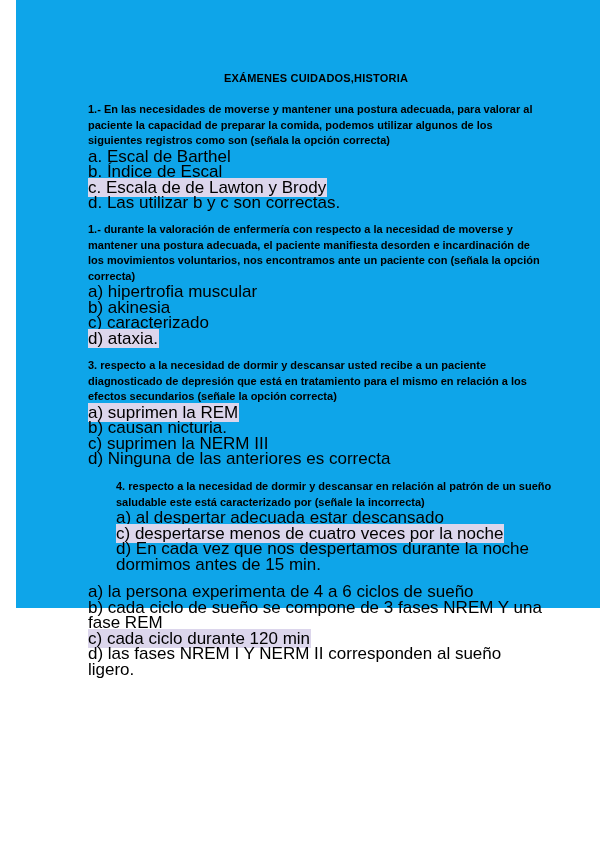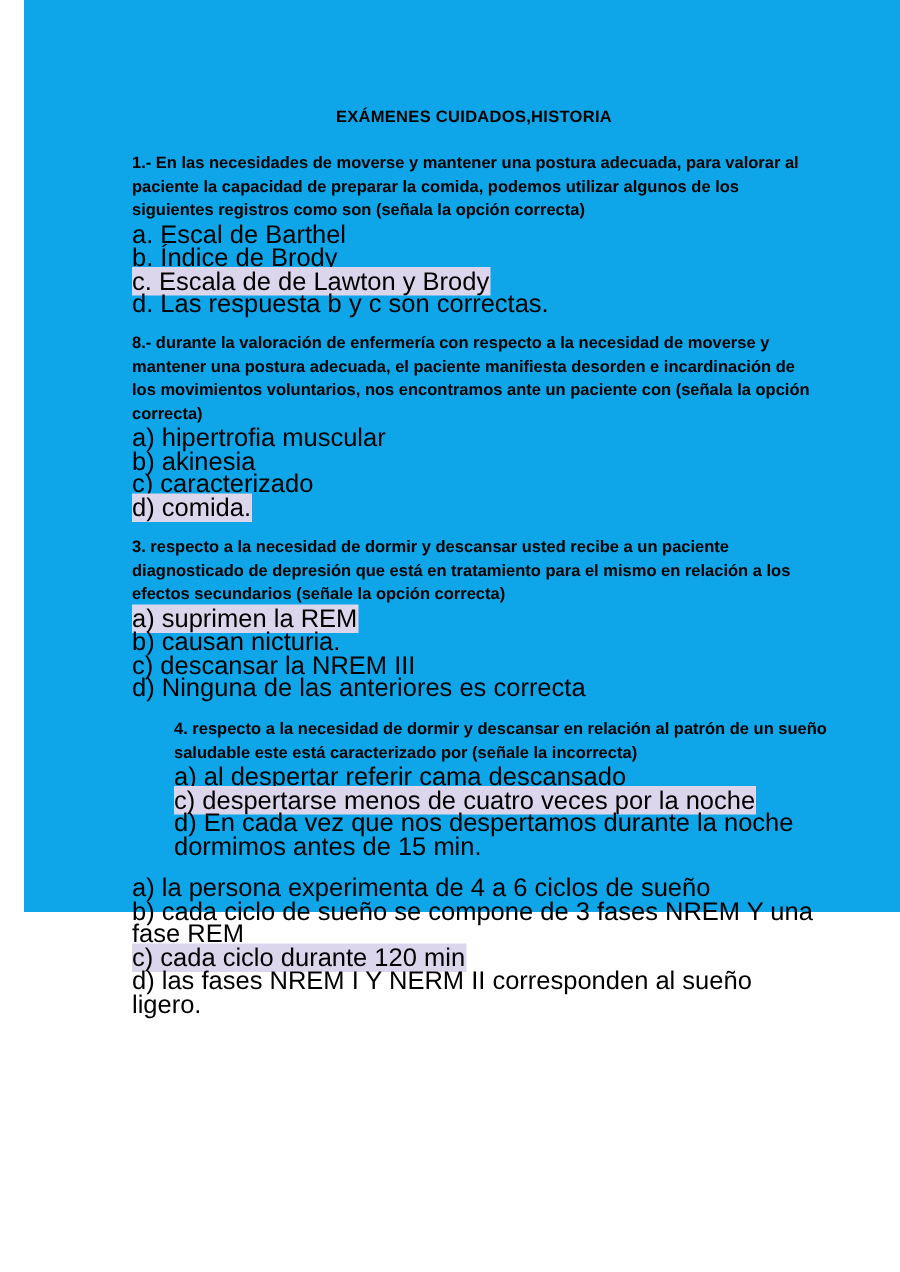--- a/index.html
+++ b/index.html
@@ -23,7 +23,7 @@
   <div class="question" style="top:102px;">
     <p class="q-text">1.- En las necesidades de moverse y mantener una postura adecuada, para valorar al paciente la capacidad de preparar la comida, podemos utilizar algunos de los siguientes registros como son (señala la opción correcta)</p>
     <p class="opt"><span>a. Escal de Barthel</span></p>
-    <p class="opt"><span>b. Índice de Brody</span></p>
+    <p class="opt"><span>b. Índice de Escal</span></p>
     <p class="opt hl"><span>c. Escala de de Lawton y Brody</span></p>
     <p class="opt"><span>d. Las respuesta b y c son correctas.</span></p>
   </div>

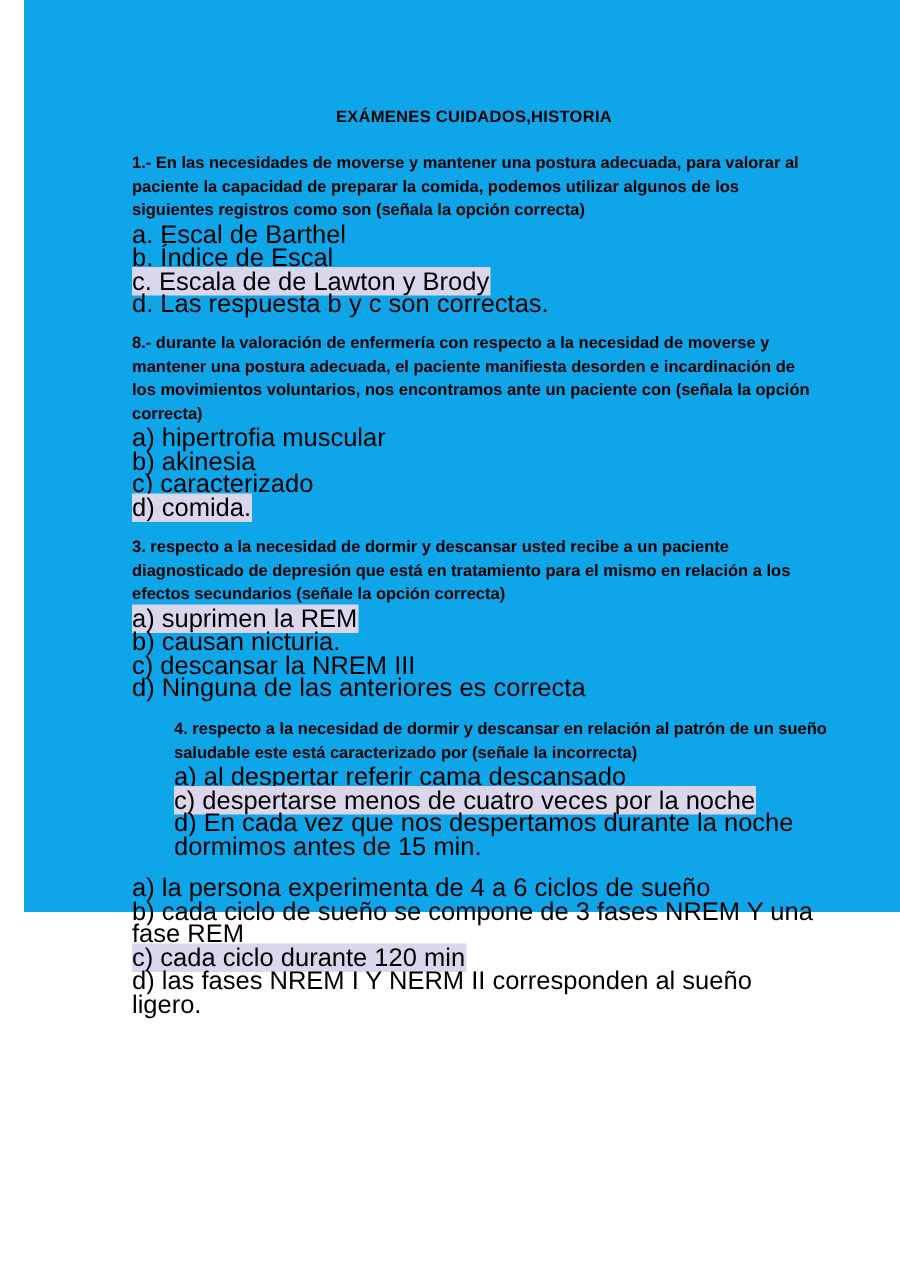--- a/index.html
+++ b/index.html
@@ -25,7 +25,7 @@
     <p class="opt"><span>a. Escal de Barthel</span></p>
     <p class="opt"><span>b. Índice de Escal</span></p>
     <p class="opt hl"><span>c. Escala de de Lawton y Brody</span></p>
-    <p class="opt"><span>d. Las respuesta b y c son correctas.</span></p>
+    <p class="opt"><span>d. Las utilizar b y c son correctas.</span></p>
   </div>
 
   <div class="question" style="top:222px;">

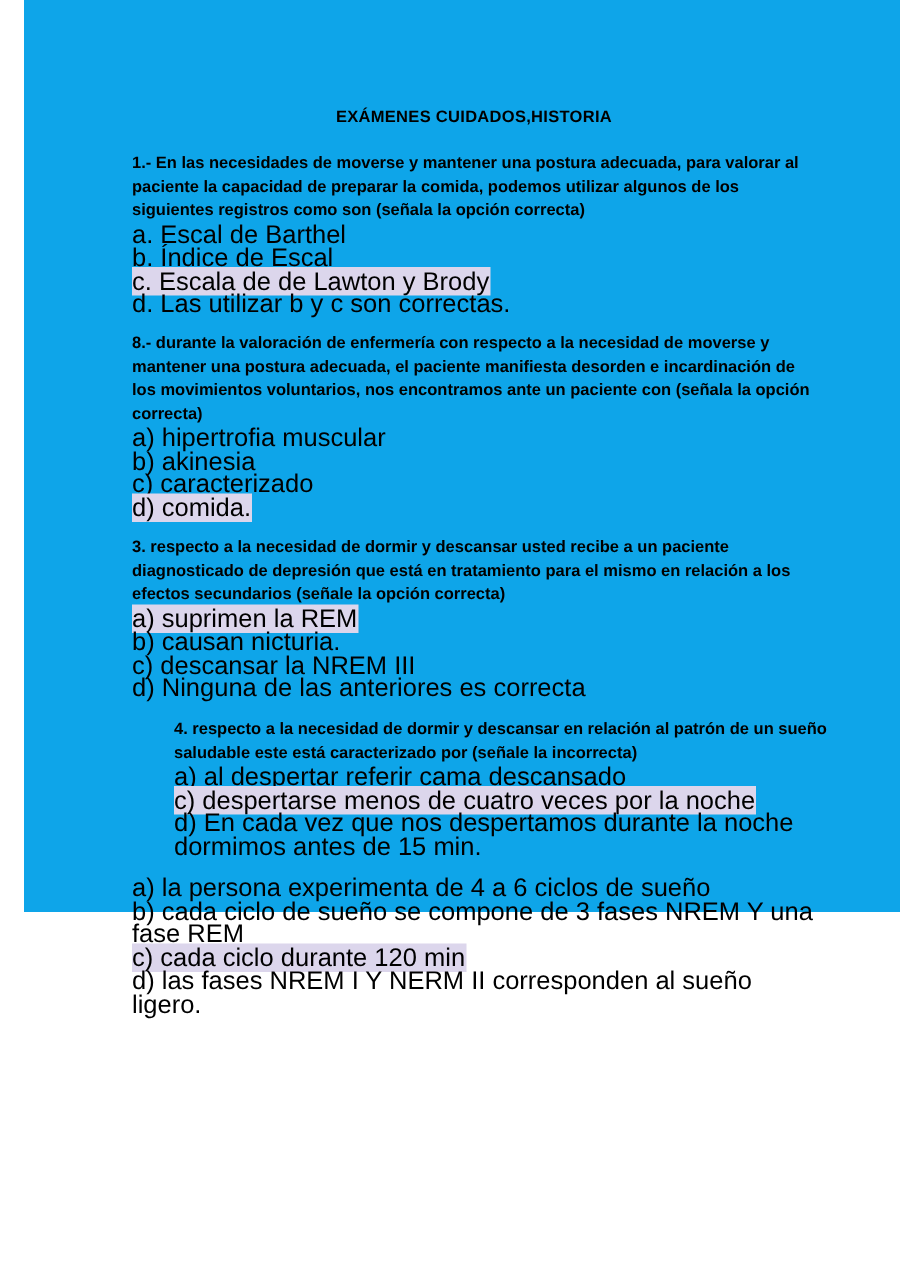--- a/index.html
+++ b/index.html
@@ -29,7 +29,7 @@
   </div>
 
   <div class="question" style="top:222px;">
-    <p class="q-text">8.- durante la valoración de enfermería con respecto a la necesidad de moverse y mantener una postura adecuada, el paciente manifiesta desorden e incardinación de los movimientos voluntarios, nos encontramos ante un paciente con (señala la opción correcta)</p>
+    <p class="q-text">1.- durante la valoración de enfermería con respecto a la necesidad de moverse y mantener una postura adecuada, el paciente manifiesta desorden e incardinación de los movimientos voluntarios, nos encontramos ante un paciente con (señala la opción correcta)</p>
     <p class="opt"><span>a) hipertrofia muscular</span></p>
     <p class="opt"><span>b) akinesia</span></p>
     <p class="opt"><span>c) caracterizado</span></p>

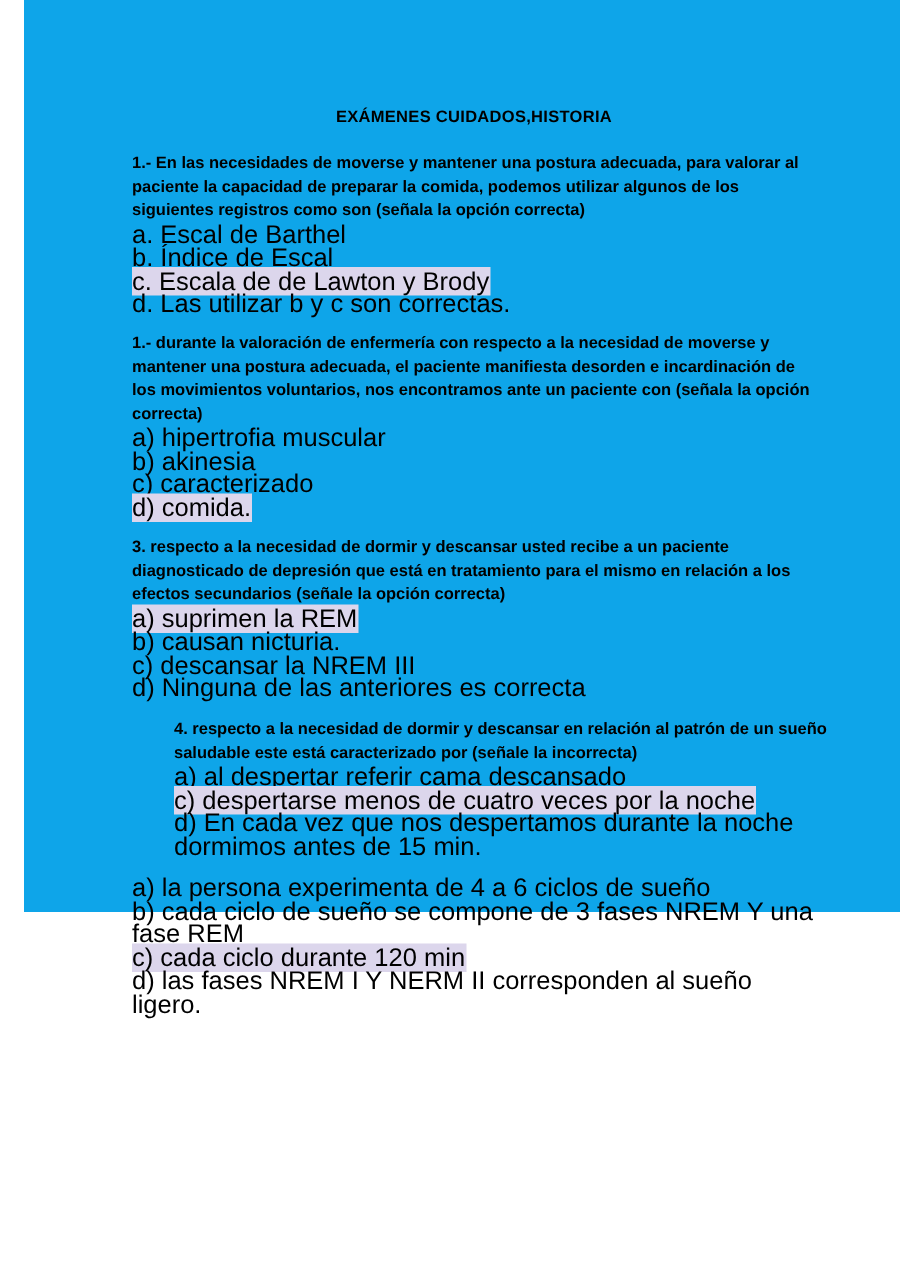--- a/index.html
+++ b/index.html
@@ -33,7 +33,7 @@
     <p class="opt"><span>a) hipertrofia muscular</span></p>
     <p class="opt"><span>b) akinesia</span></p>
     <p class="opt"><span>c) caracterizado</span></p>
-    <p class="opt hl"><span>d) comida.</span></p>
+    <p class="opt hl"><span>d) ataxia.</span></p>
   </div>
 
   <div class="question" style="top:358px;">

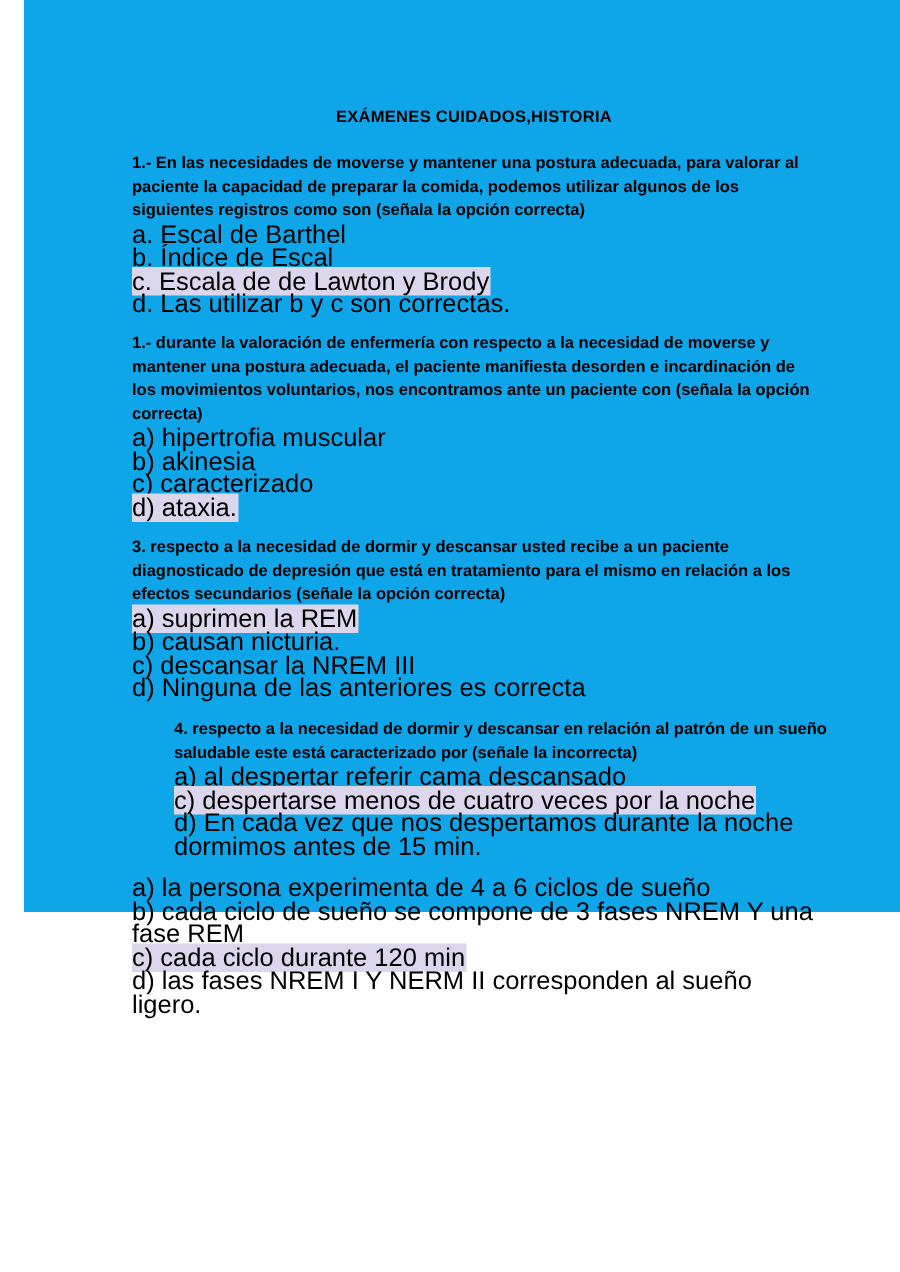--- a/index.html
+++ b/index.html
@@ -40,7 +40,7 @@
     <p class="q-text">3. respecto a la necesidad de dormir y descansar usted recibe a un paciente diagnosticado de depresión que está en tratamiento para el mismo en relación a los efectos secundarios (señale la opción correcta)</p>
     <p class="opt hl"><span>a) suprimen la REM</span></p>
     <p class="opt"><span>b) causan nicturia.</span></p>
-    <p class="opt"><span>c) descansar la NREM III</span></p>
+    <p class="opt"><span>c) suprimen la NERM III</span></p>
     <p class="opt"><span>d) Ninguna de las anteriores es correcta</span></p>
   </div>
 

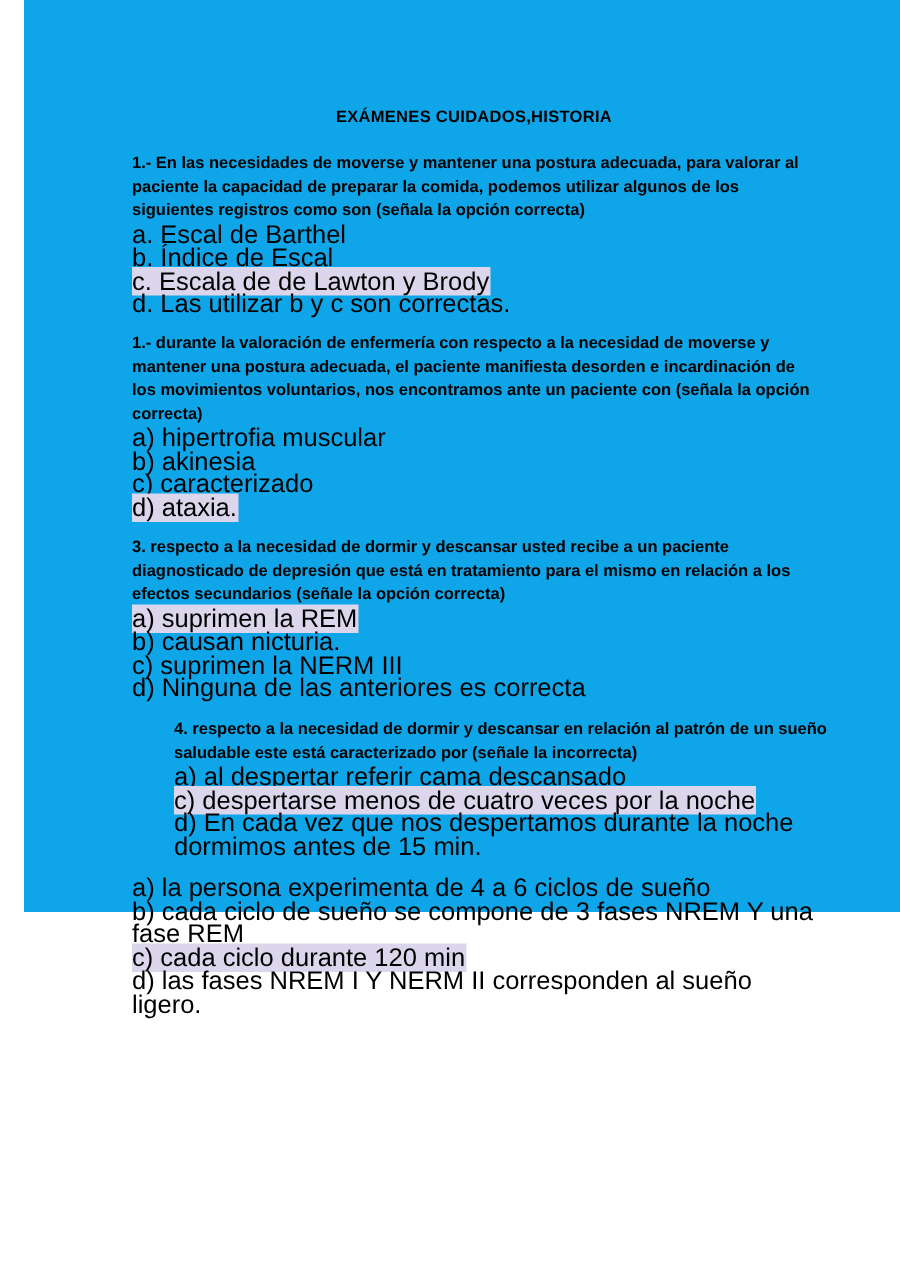--- a/index.html
+++ b/index.html
@@ -46,7 +46,7 @@
 
   <div class="question" style="top:479px;margin-left:28px;">
     <p class="q-text">4. respecto a la necesidad de dormir y descansar en relación al patrón de un sueño saludable este está caracterizado por (señale la incorrecta)</p>
-    <p class="opt"><span>a) al despertar referir cama descansado</span></p>
+    <p class="opt"><span>a) al despertar adecuada estar descansado</span></p>
     <p class="opt hl"><span>c) despertarse menos de cuatro veces por la noche</span></p>
     <p class="opt"><span>d) En cada vez que nos despertamos durante la noche dormimos antes de 15 min.</span></p>
   </div>

